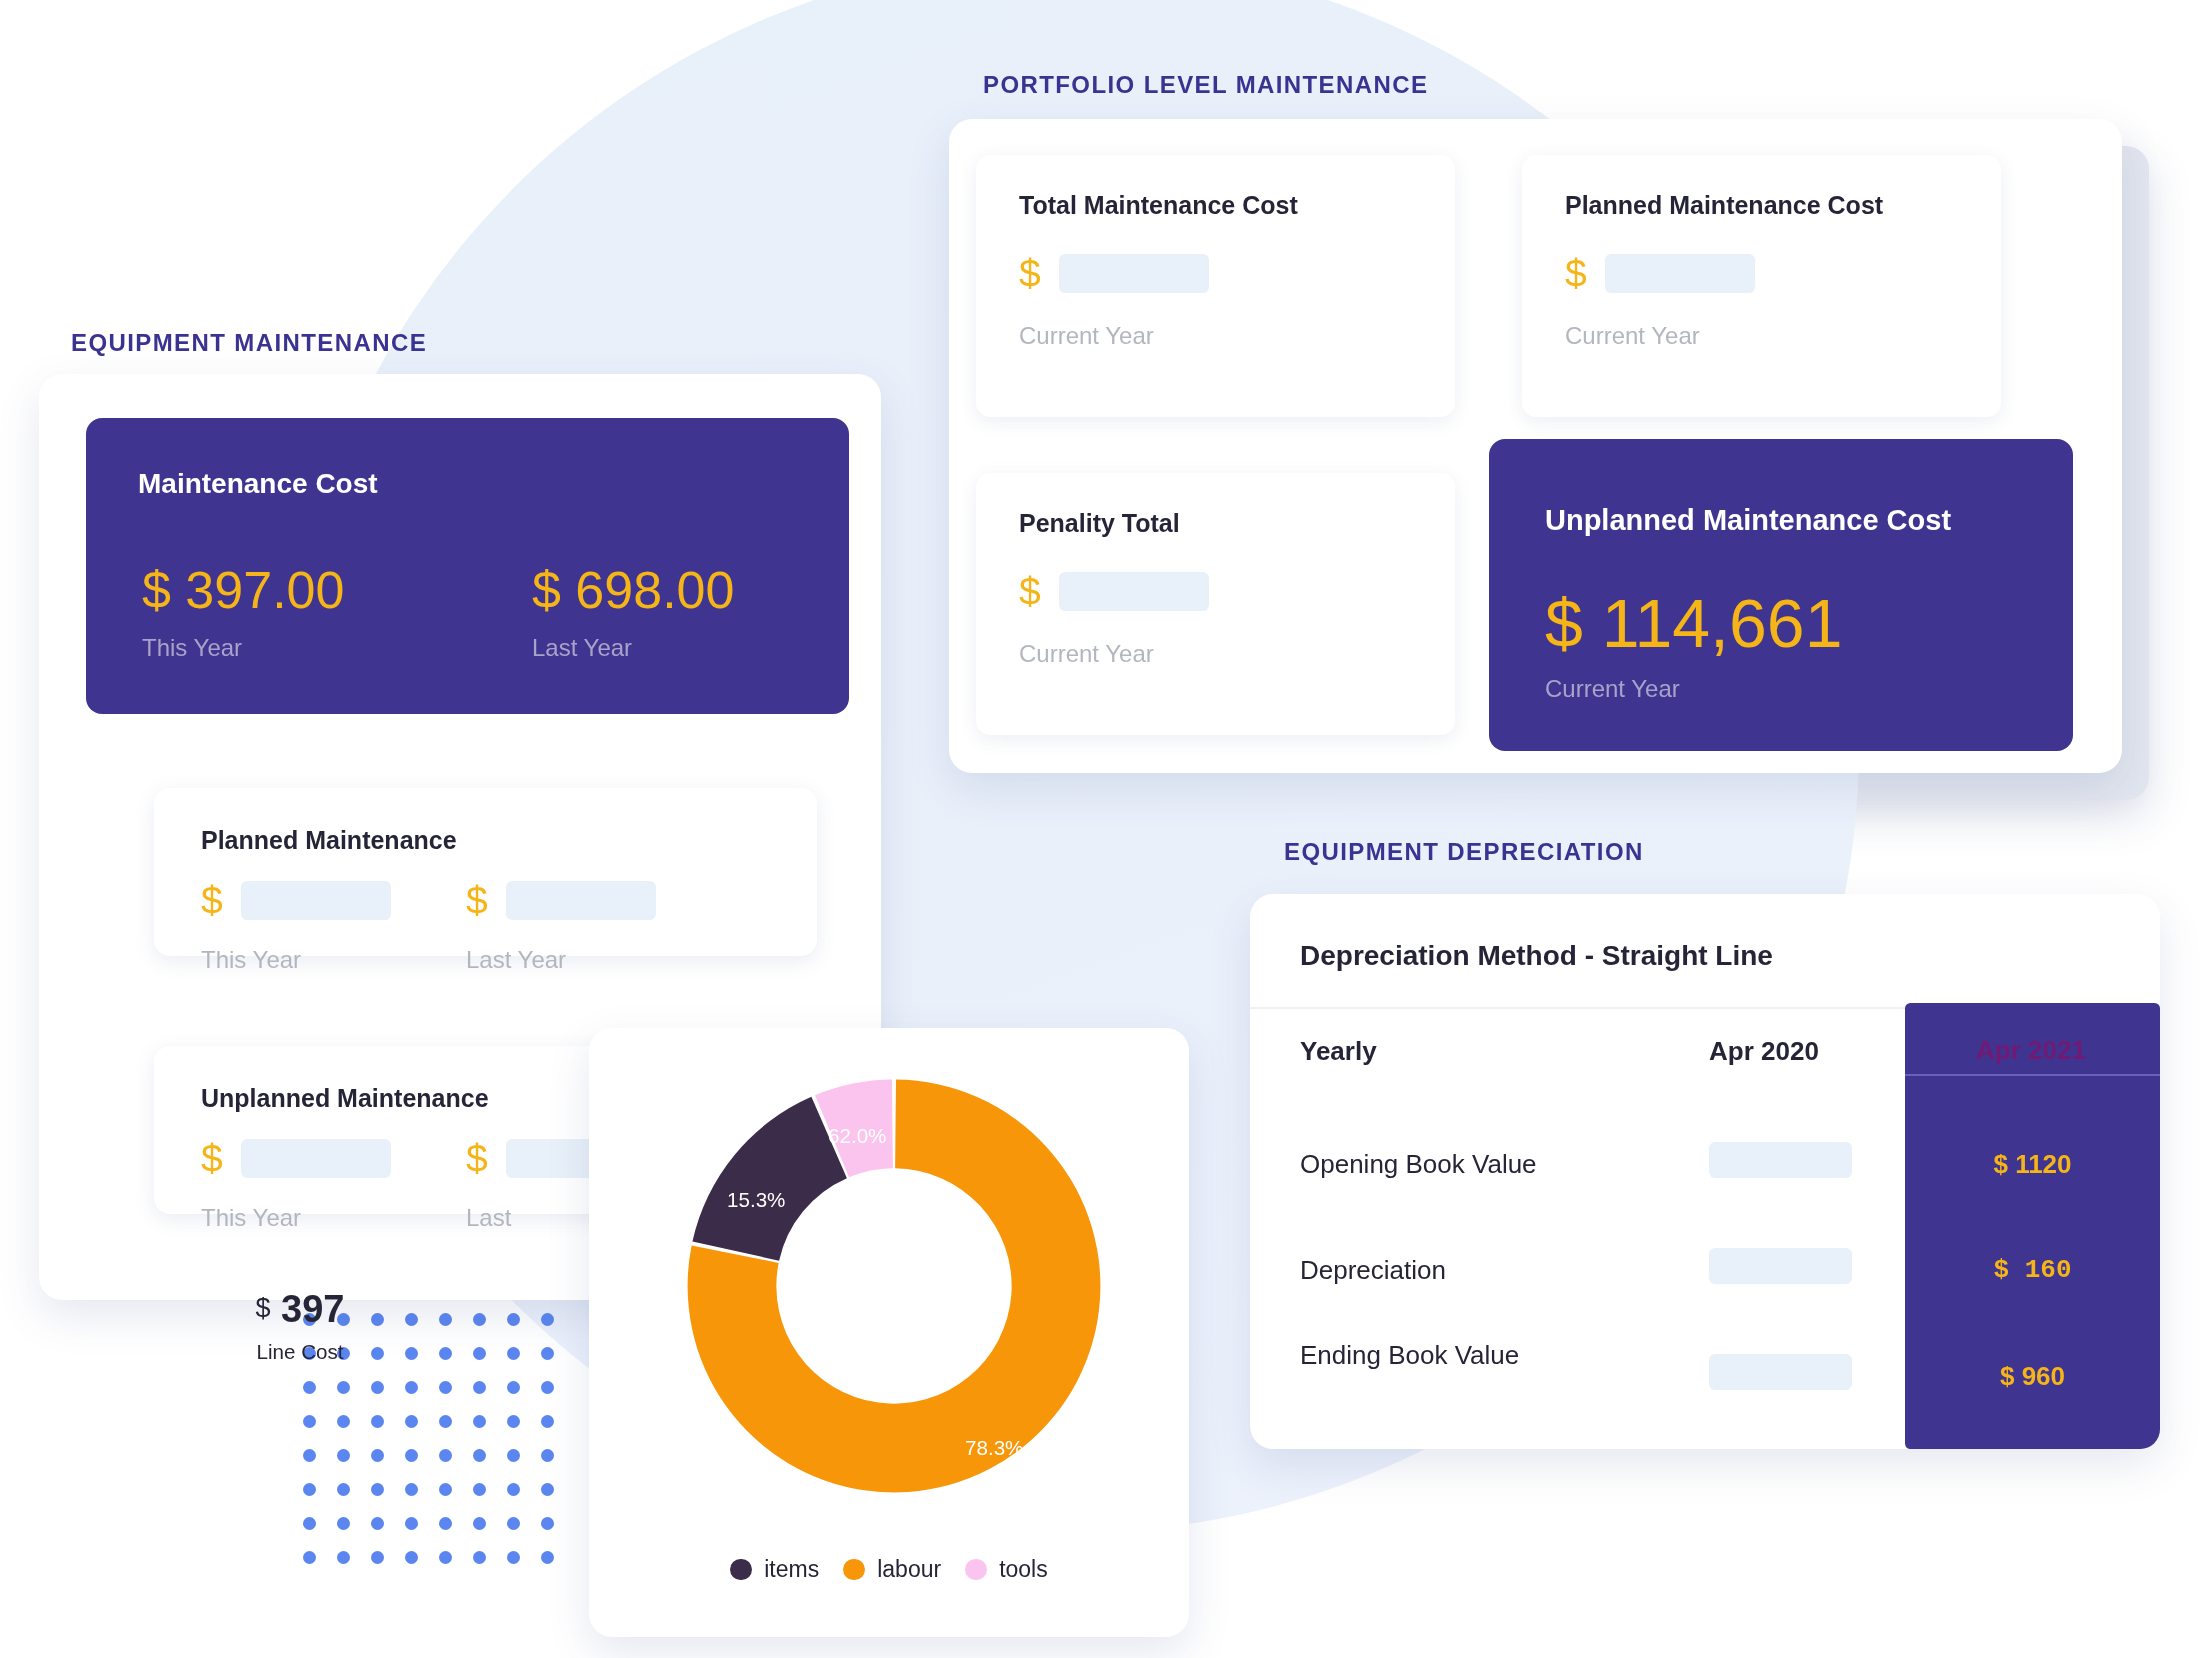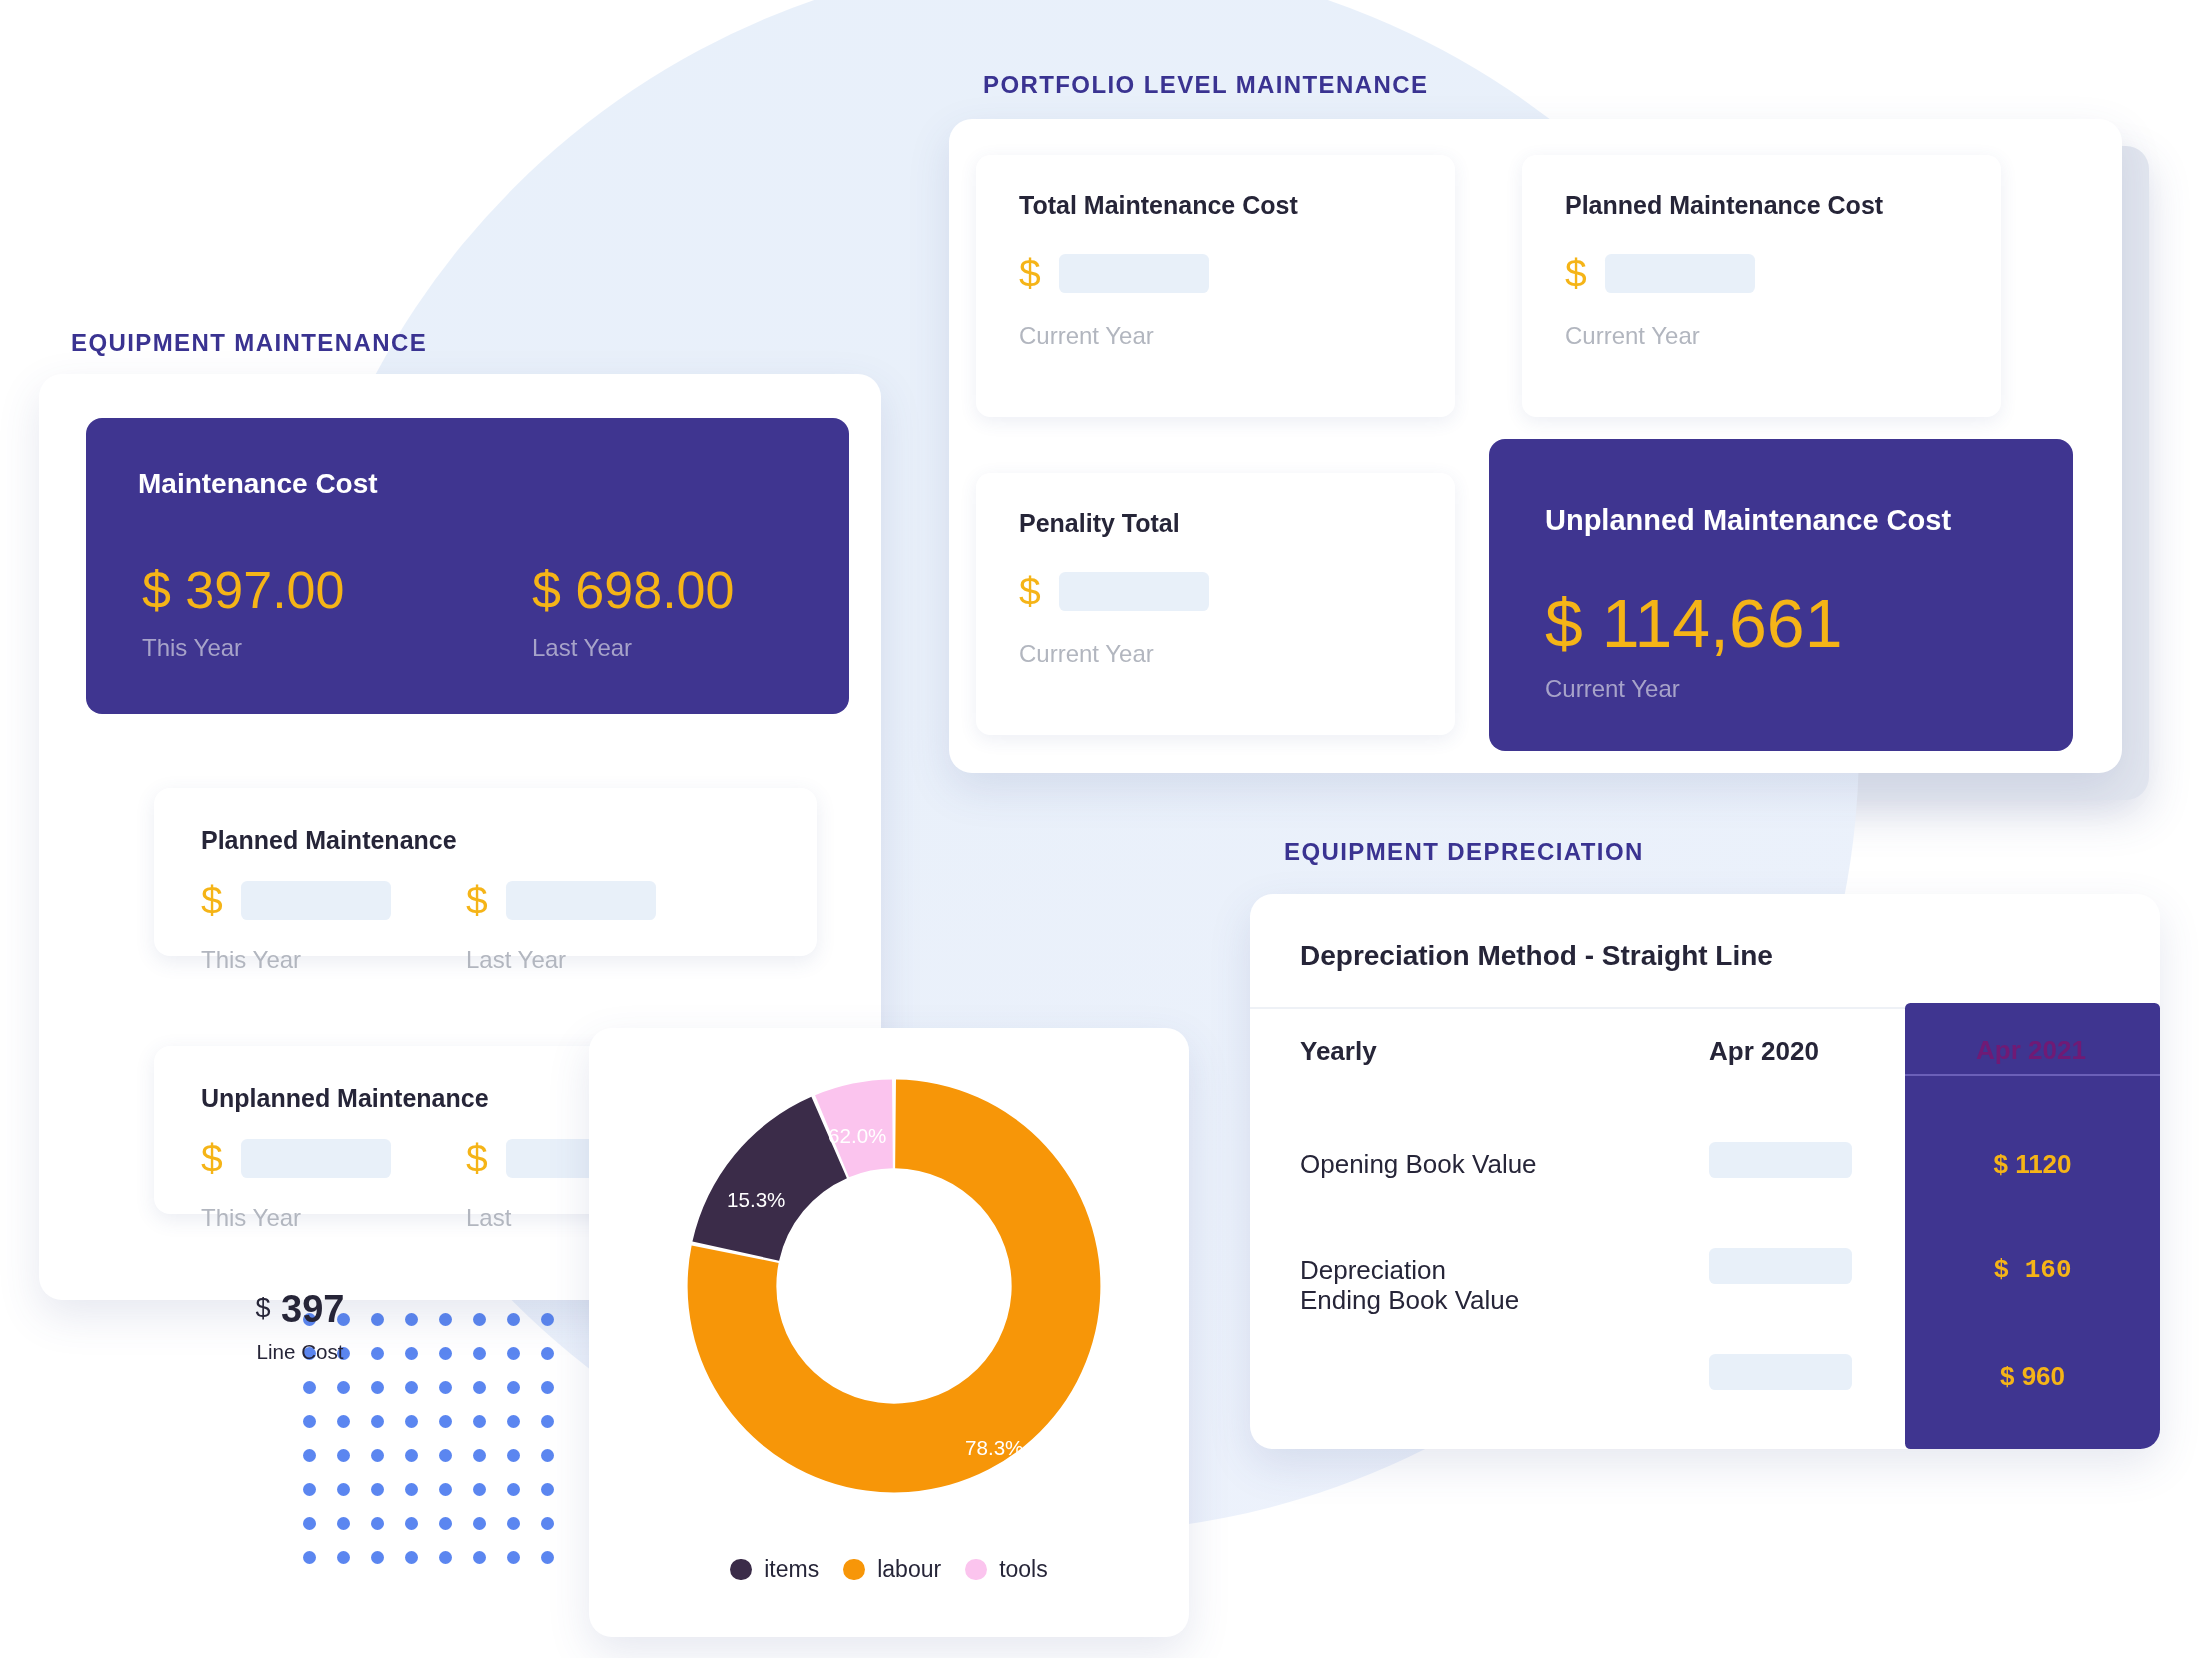--- a/index.html
+++ b/index.html
@@ -449,7 +449,7 @@
   <div class="dep-row-placeholder" style="left:1709px; top:1248px;"></div>
   <div class="dep-row-value" style="left:1905px; top:1255px;font-family:Liberation Mono, monospace;">$ 160</div>
 
-  <div class="dep-row-label" style="left:1300px; top:1285px;">Ending Book Value</div>
+  <div class="dep-row-label" style="left:1300px; top:1340px;">Ending Book Value</div>
   <div class="dep-row-placeholder" style="left:1709px; top:1354px;"></div>
   <div class="dep-row-value" style="left:1905px; top:1361px;">$ 960</div>
 

